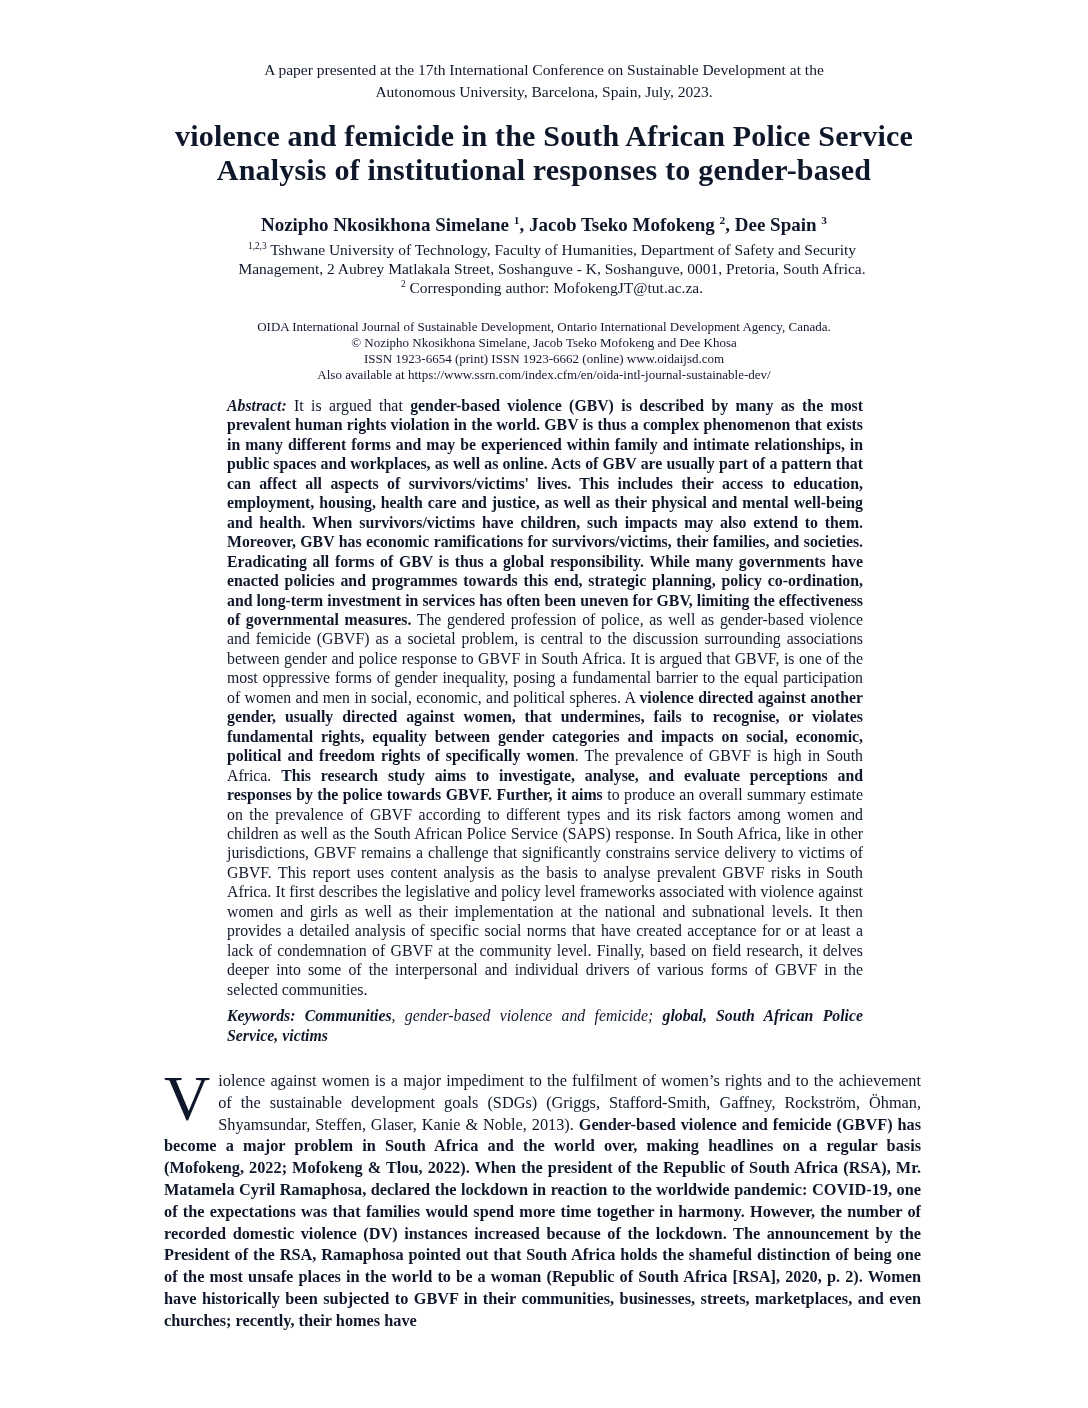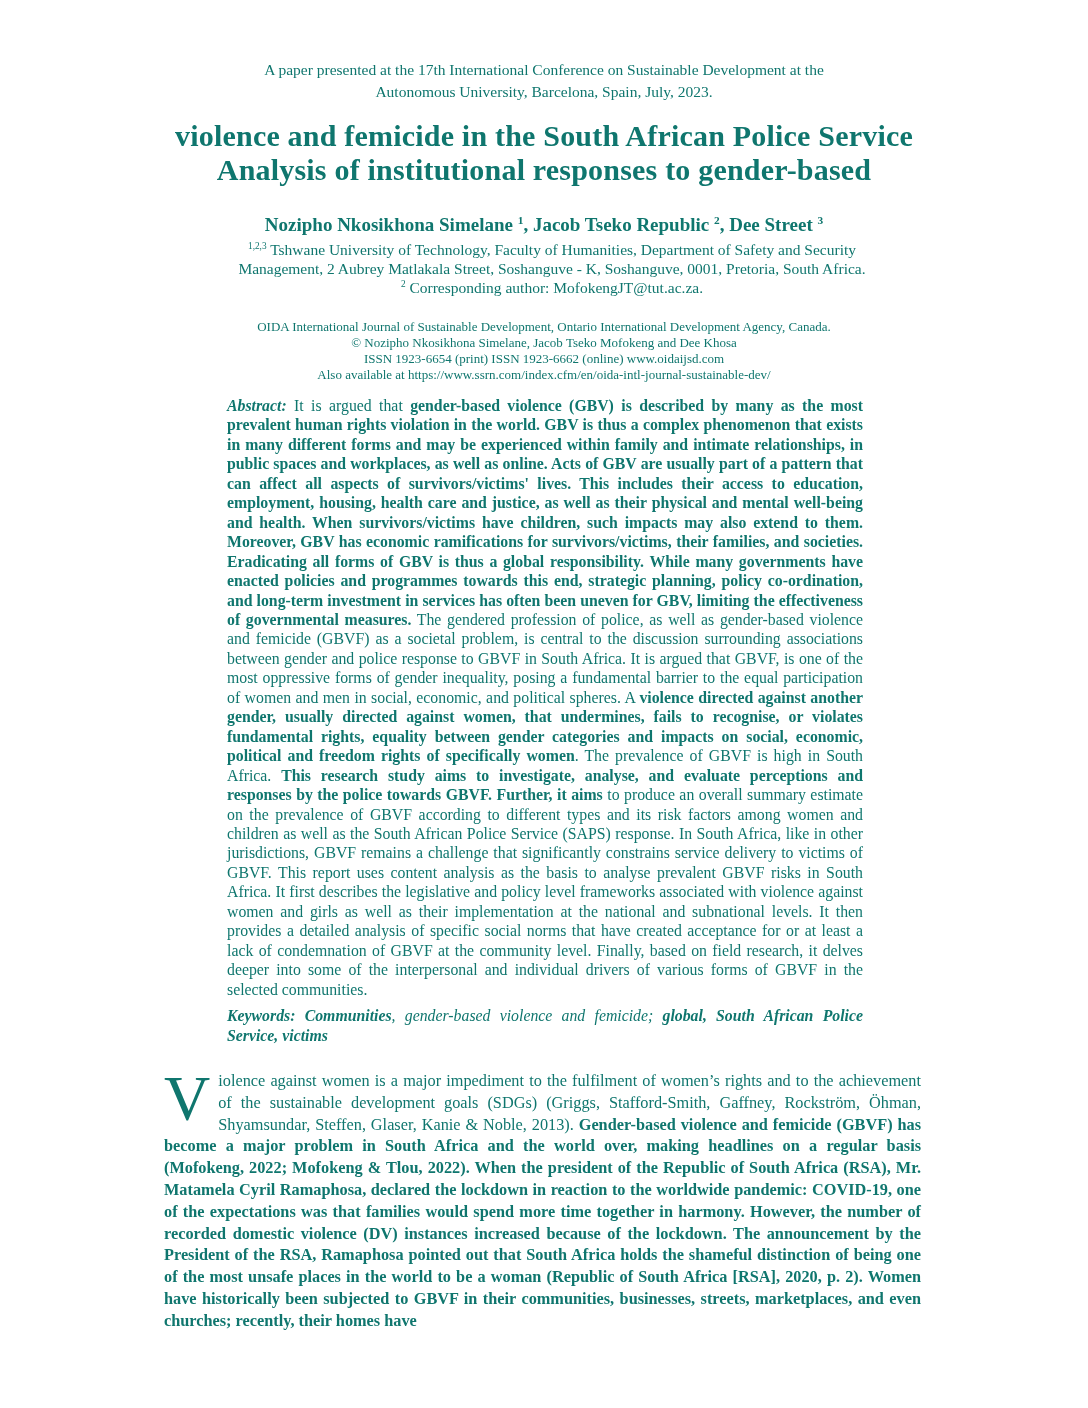--- a/index.html
+++ b/index.html
@@ -9,7 +9,7 @@
     height:1408px;
     background:#ffffff;
     font-family:"Liberation Serif", serif;
-    color:#0f766e;
+    color:#0f172a;
     overflow:hidden;
   }
   .abs{position:absolute;}

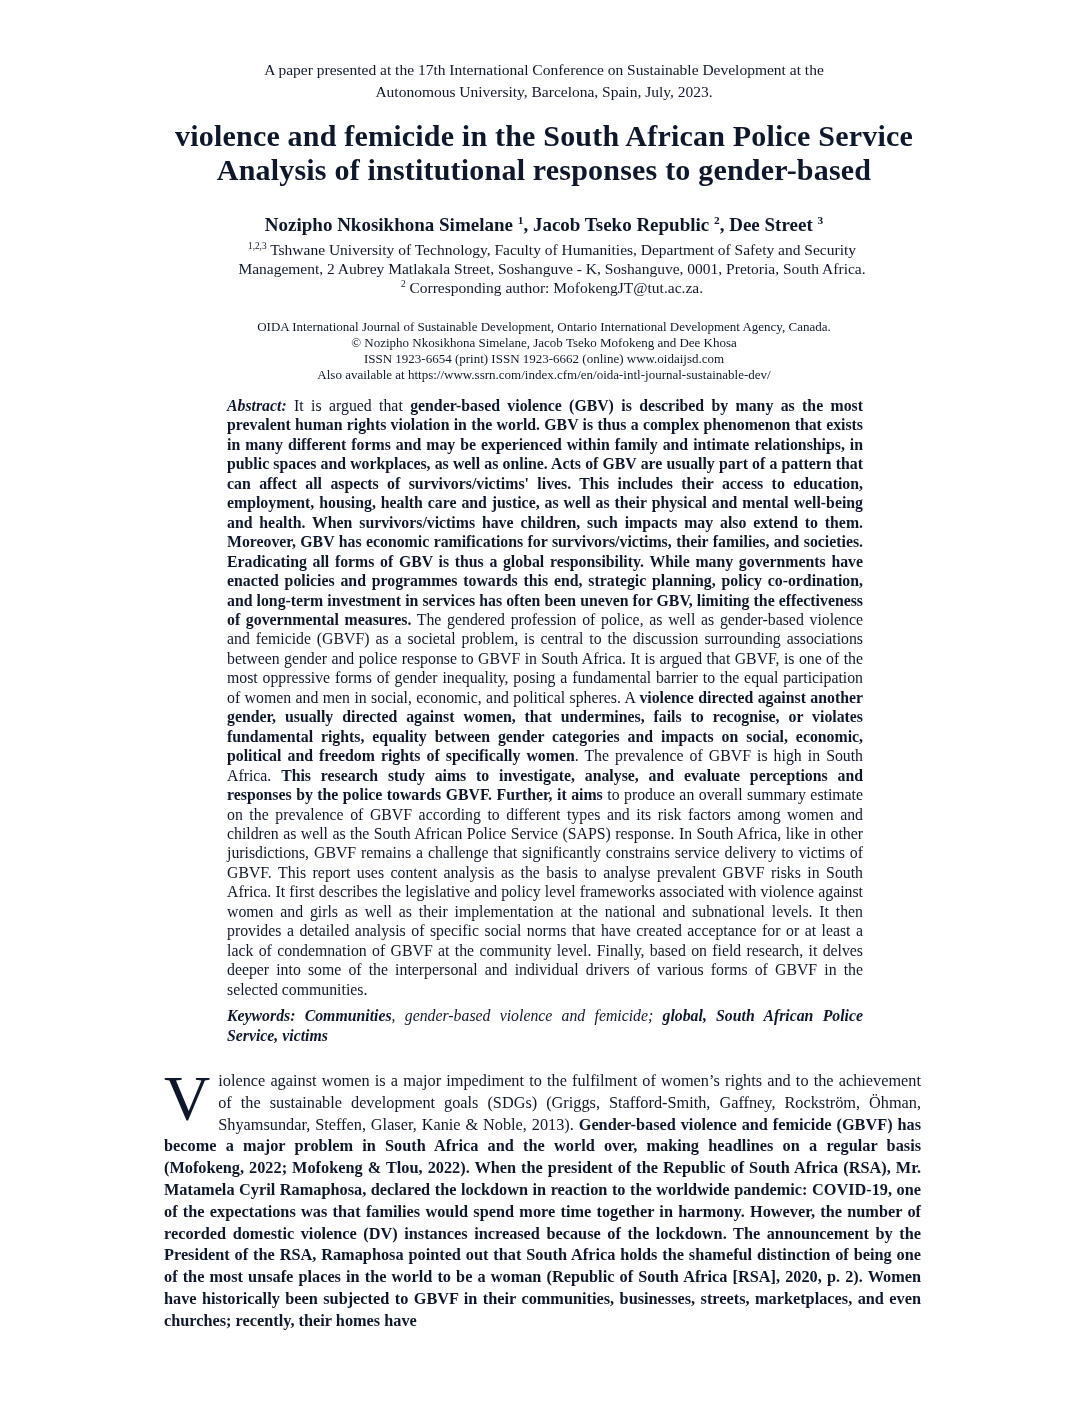--- a/index.html
+++ b/index.html
@@ -49,7 +49,7 @@
     <div>Analysis of institutional responses to gender-based</div>
   </div>
 
-  <div class="abs center authors"><span>Nozipho Nkosikhona Simelane </span><span class="sup">1</span><span>, Jacob Tseko Republic </span><span class="sup">2</span><span>, Dee Street </span><span class="sup">3</span></div>
+  <div class="abs center authors"><span>Nozipho Nkosikhona Simelane </span><span class="sup">1</span><span>, Jacob Tseko Mofokeng </span><span class="sup">2</span><span>, Dee Street </span><span class="sup">3</span></div>
 
   <div class="abs center affil">
     <div><span class="sup">1,2,3</span><span> Tshwane University of Technology, Faculty of Humanities, Department of Safety and Security</span></div>

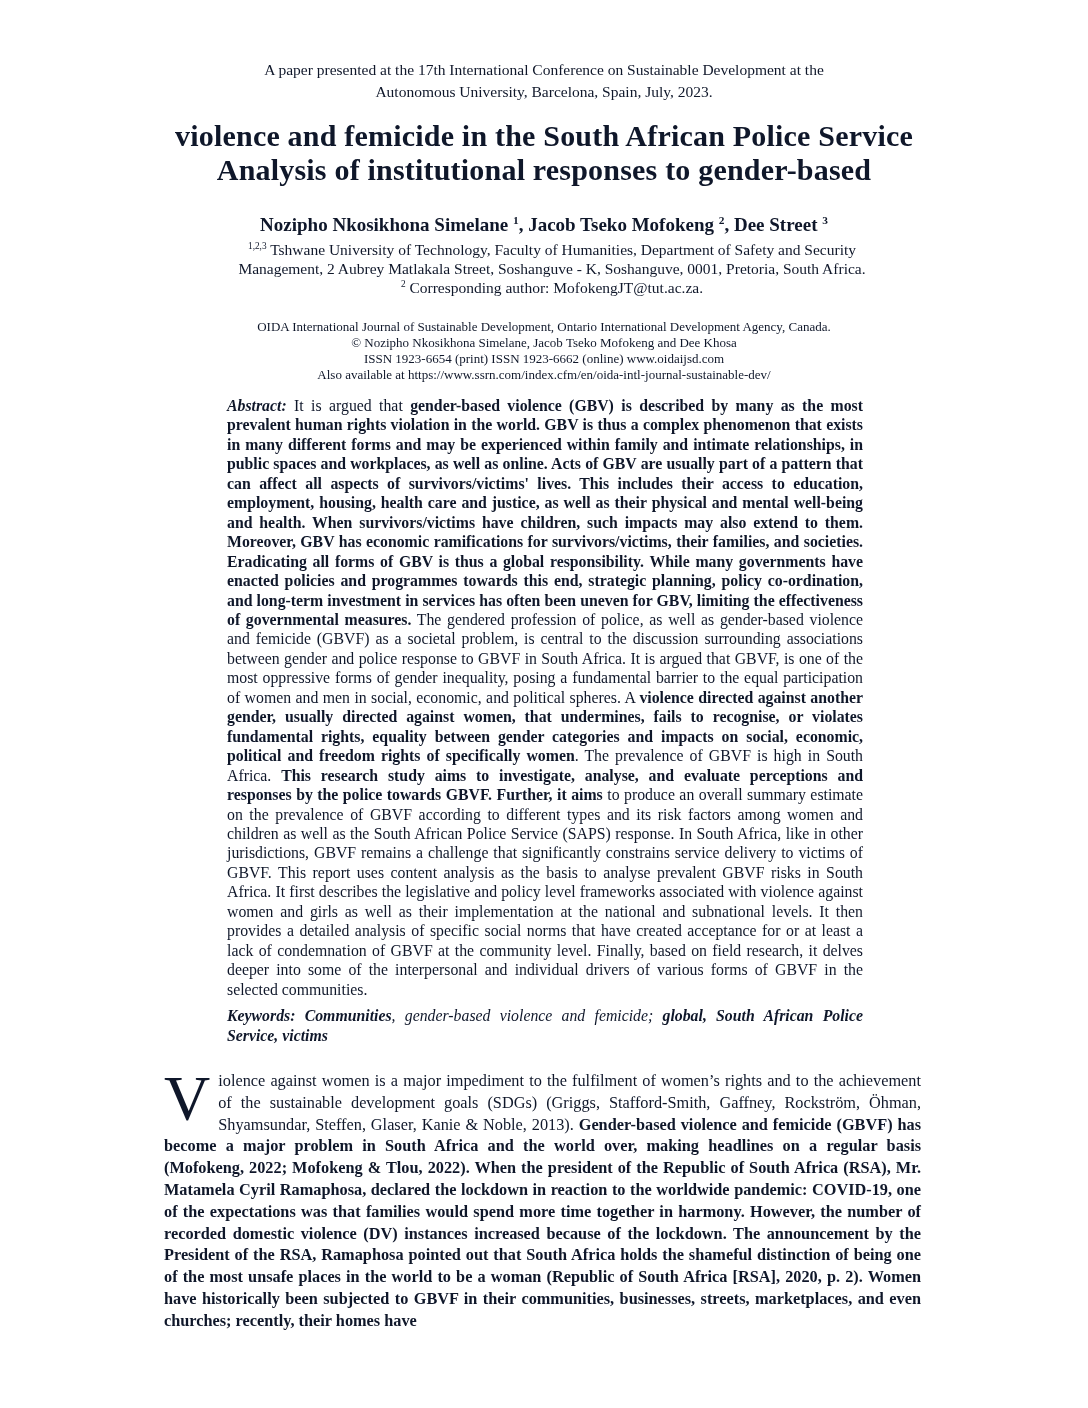--- a/index.html
+++ b/index.html
@@ -49,7 +49,7 @@
     <div>Analysis of institutional responses to gender-based</div>
   </div>
 
-  <div class="abs center authors"><span>Nozipho Nkosikhona Simelane </span><span class="sup">1</span><span>, Jacob Tseko Mofokeng </span><span class="sup">2</span><span>, Dee Street </span><span class="sup">3</span></div>
+  <div class="abs center authors"><span>Nozipho Nkosikhona Simelane </span><span class="sup">1</span><span>, Jacob Tseko Mofokeng </span><span class="sup">2</span><span>, Dee Spain </span><span class="sup">3</span></div>
 
   <div class="abs center affil">
     <div><span class="sup">1,2,3</span><span> Tshwane University of Technology, Faculty of Humanities, Department of Safety and Security</span></div>

